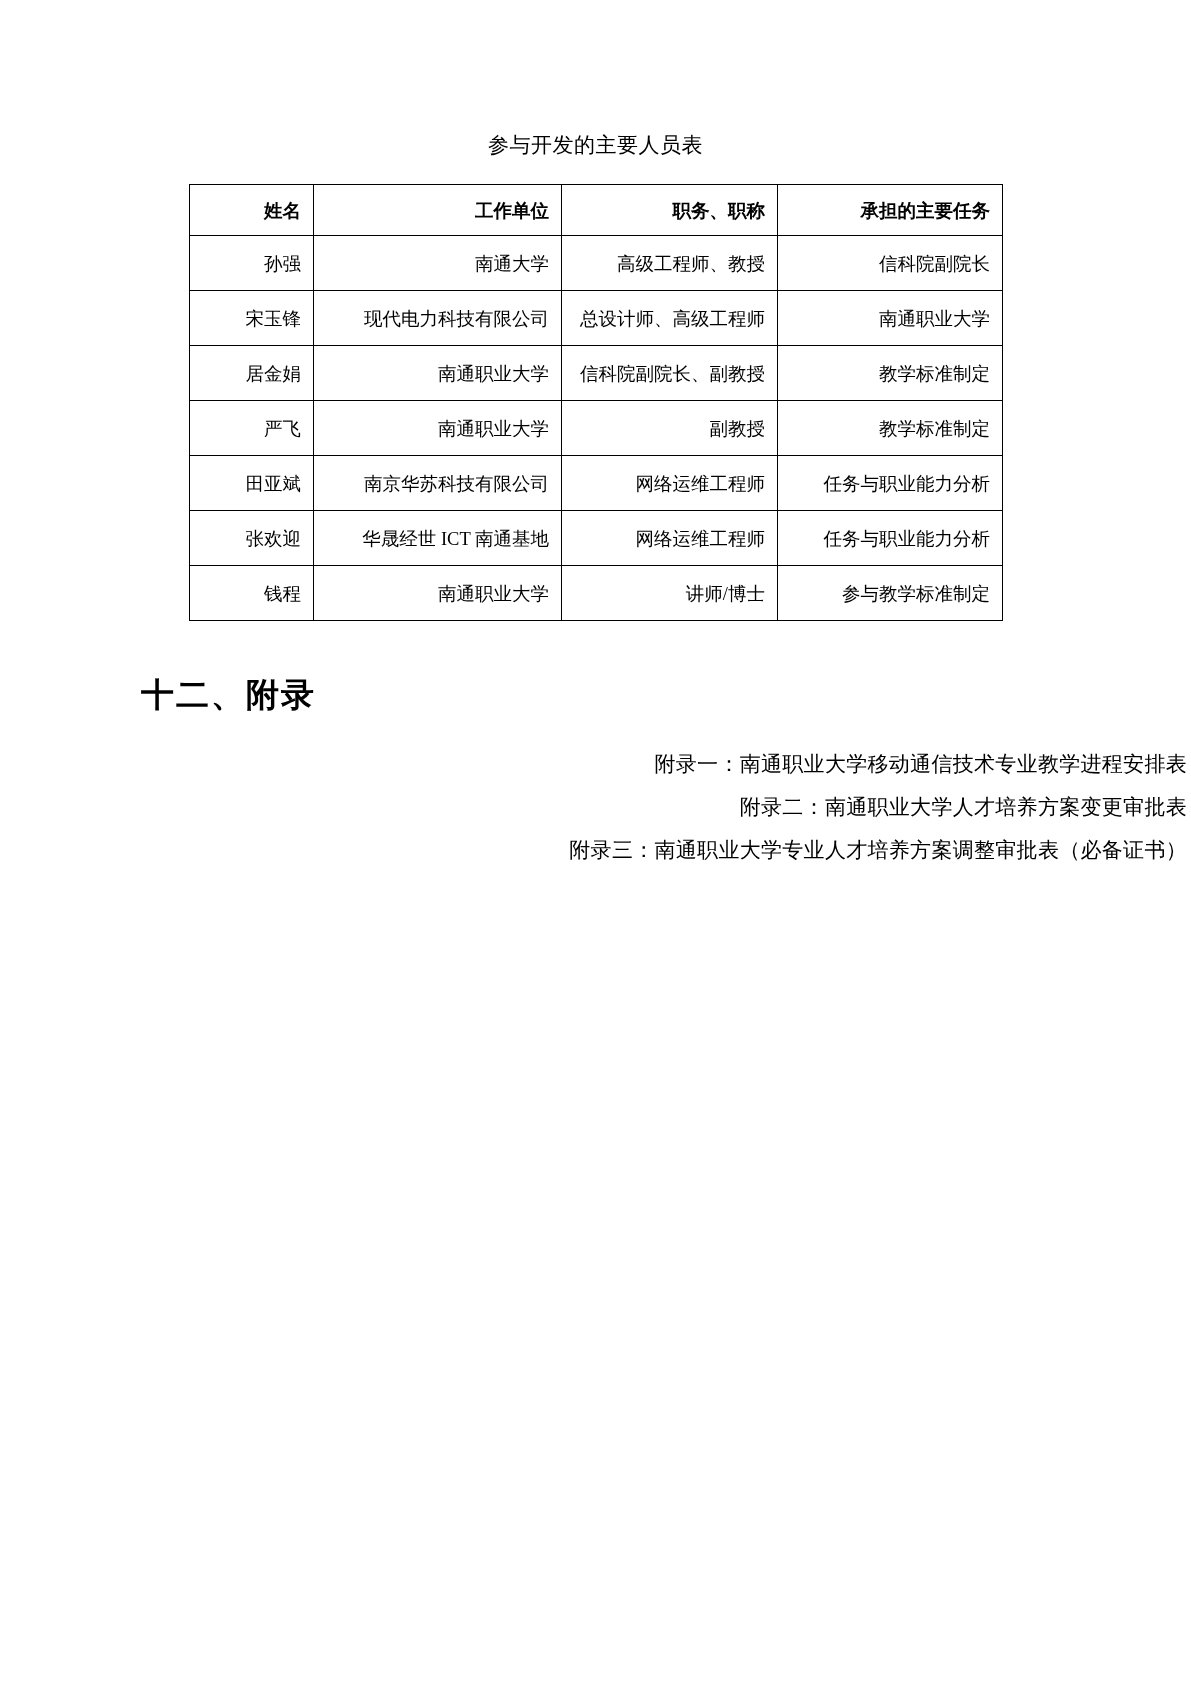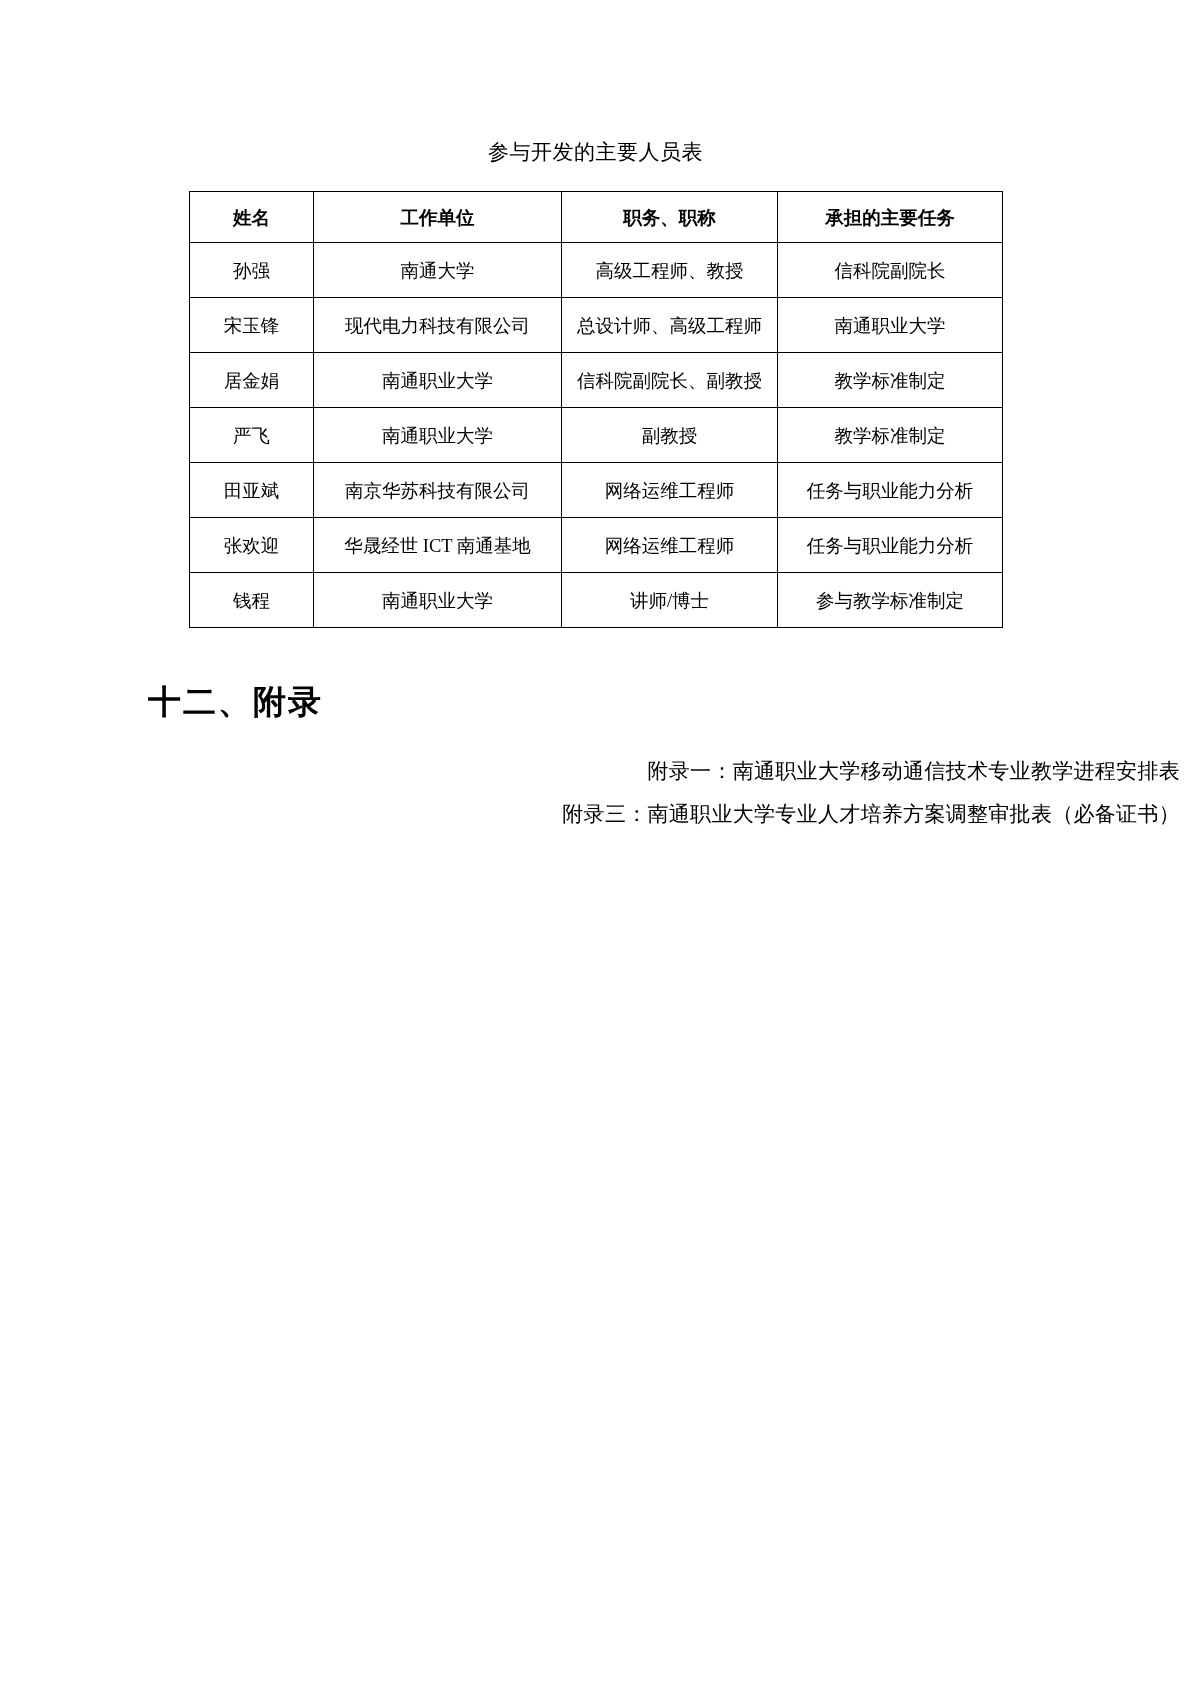--- a/index.html
+++ b/index.html
@@ -19,7 +19,7 @@
     width: 1191px;
     height: 1350px;
     box-sizing: border-box;
-    padding: 11px;
+    padding: 4px;
     position: relative;
   }
 

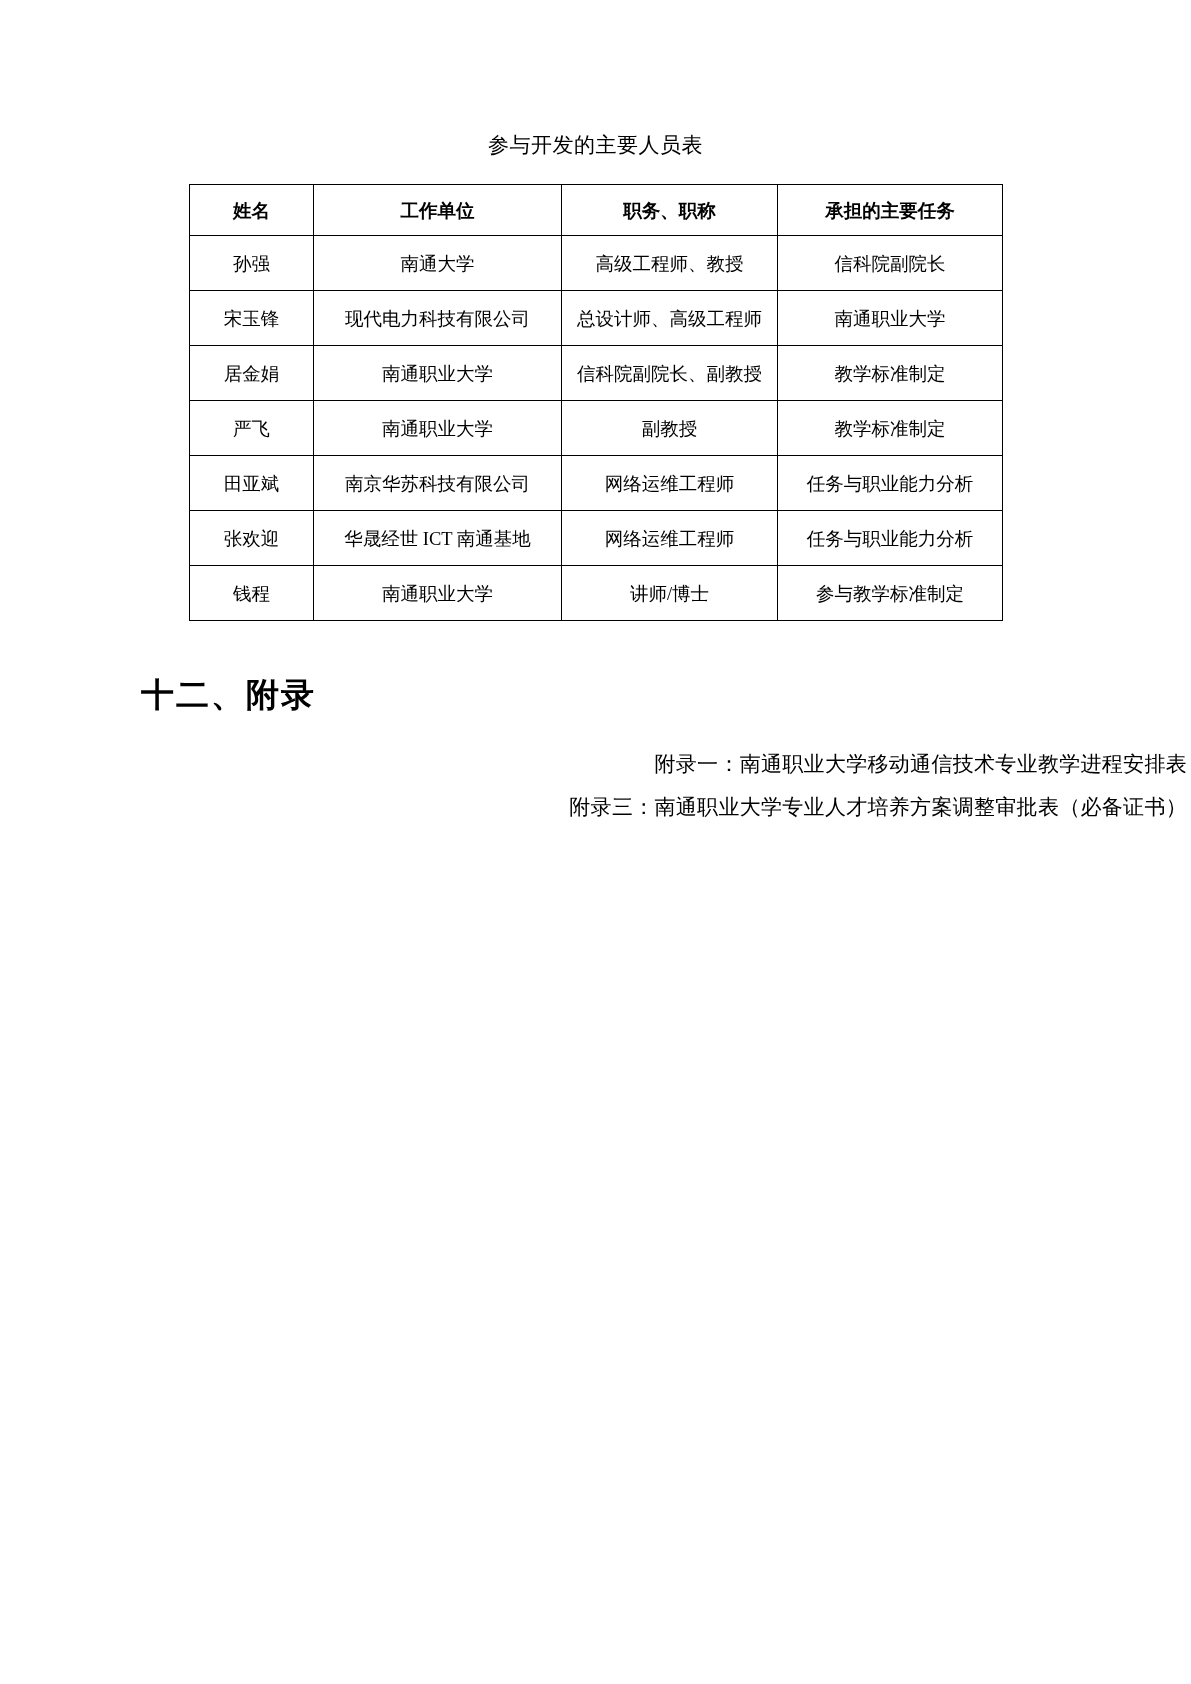--- a/index.html
+++ b/index.html
@@ -49,7 +49,7 @@
     padding: 0 12px;
     height: 54px;
     vertical-align: middle;
-    text-align: center;
+    text-align: right;
     font-weight: normal;
   }
   table.staff-table thead th {

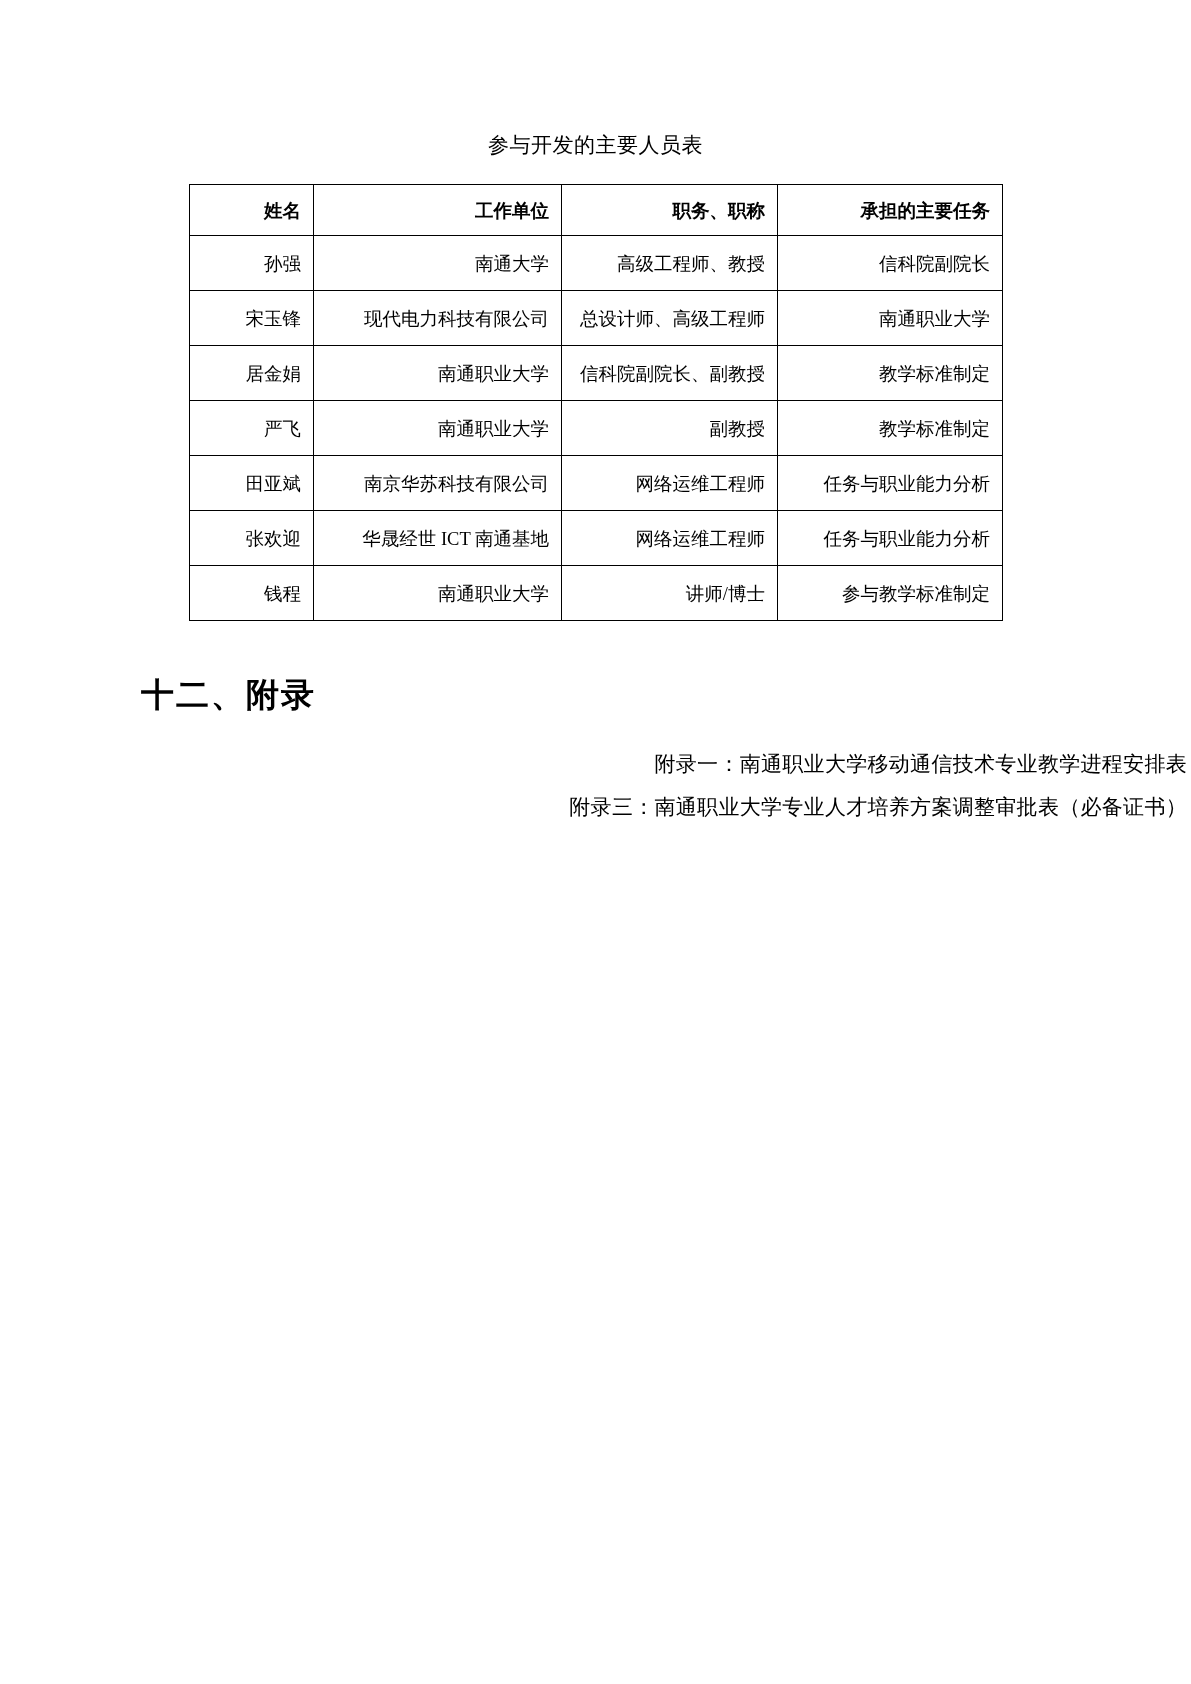--- a/index.html
+++ b/index.html
@@ -159,6 +159,7 @@
 
   <ul class="appendix-list">
     <li>附录一：南通职业大学移动通信技术专业教学进程安排表</li>
+    <li>附录二：南通职业大学人才培养方案变更审批表</li>
     <li>附录三：南通职业大学专业人才培养方案调整审批表（必备证书）</li>
   </ul>
 

